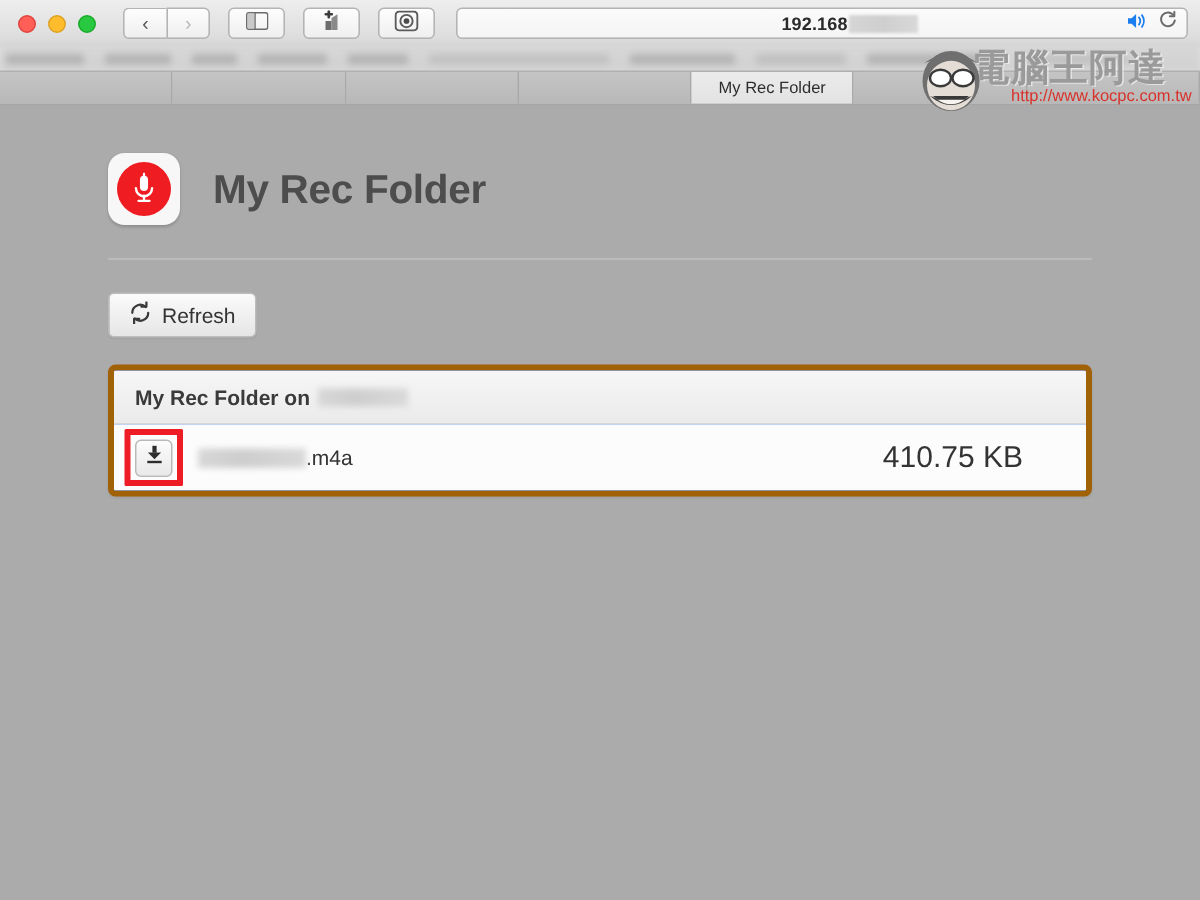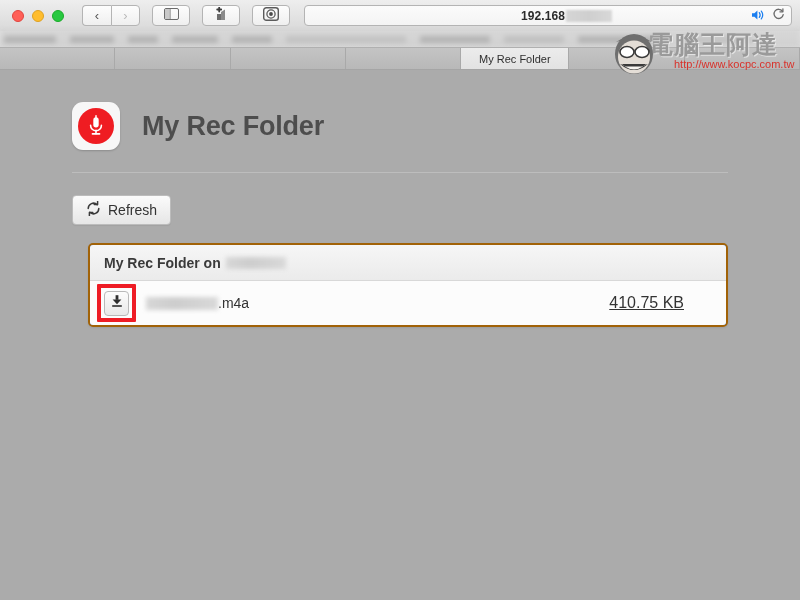--- a/index.html
+++ b/index.html
@@ -204,11 +204,10 @@
   
   .panel {
     background: #3b82f6;
-    border: 2px solid #a16207;
+    border: 4px solid #a16207;
     border-radius: 5px;
     overflow: hidden;
     box-shadow: 0 1px 2px rgba(0,0,0,.08);
-    margin-left: 16px;
   }
   .panel-head {
     background: linear-gradient(to bottom,#f6f6f6 0%, #ebebeb 100%);

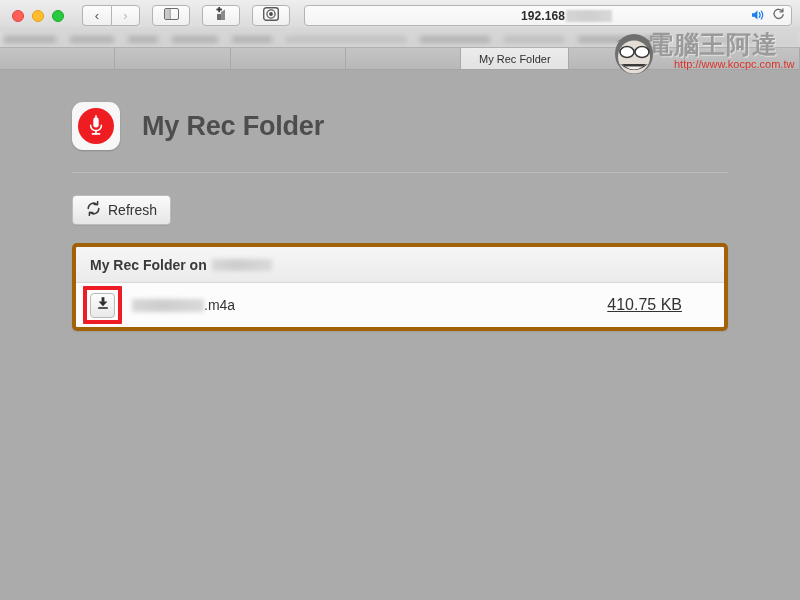--- a/index.html
+++ b/index.html
@@ -264,10 +264,9 @@
   }
   .name-redact { width: 72px; height: 13px; }
   .file-size {
-    font-size: 16px;
+    font-size: 20px;
     color: #333;
     padding-right: 28px;
-    text-decoration: underline;
   }
 </style>
 </head>

